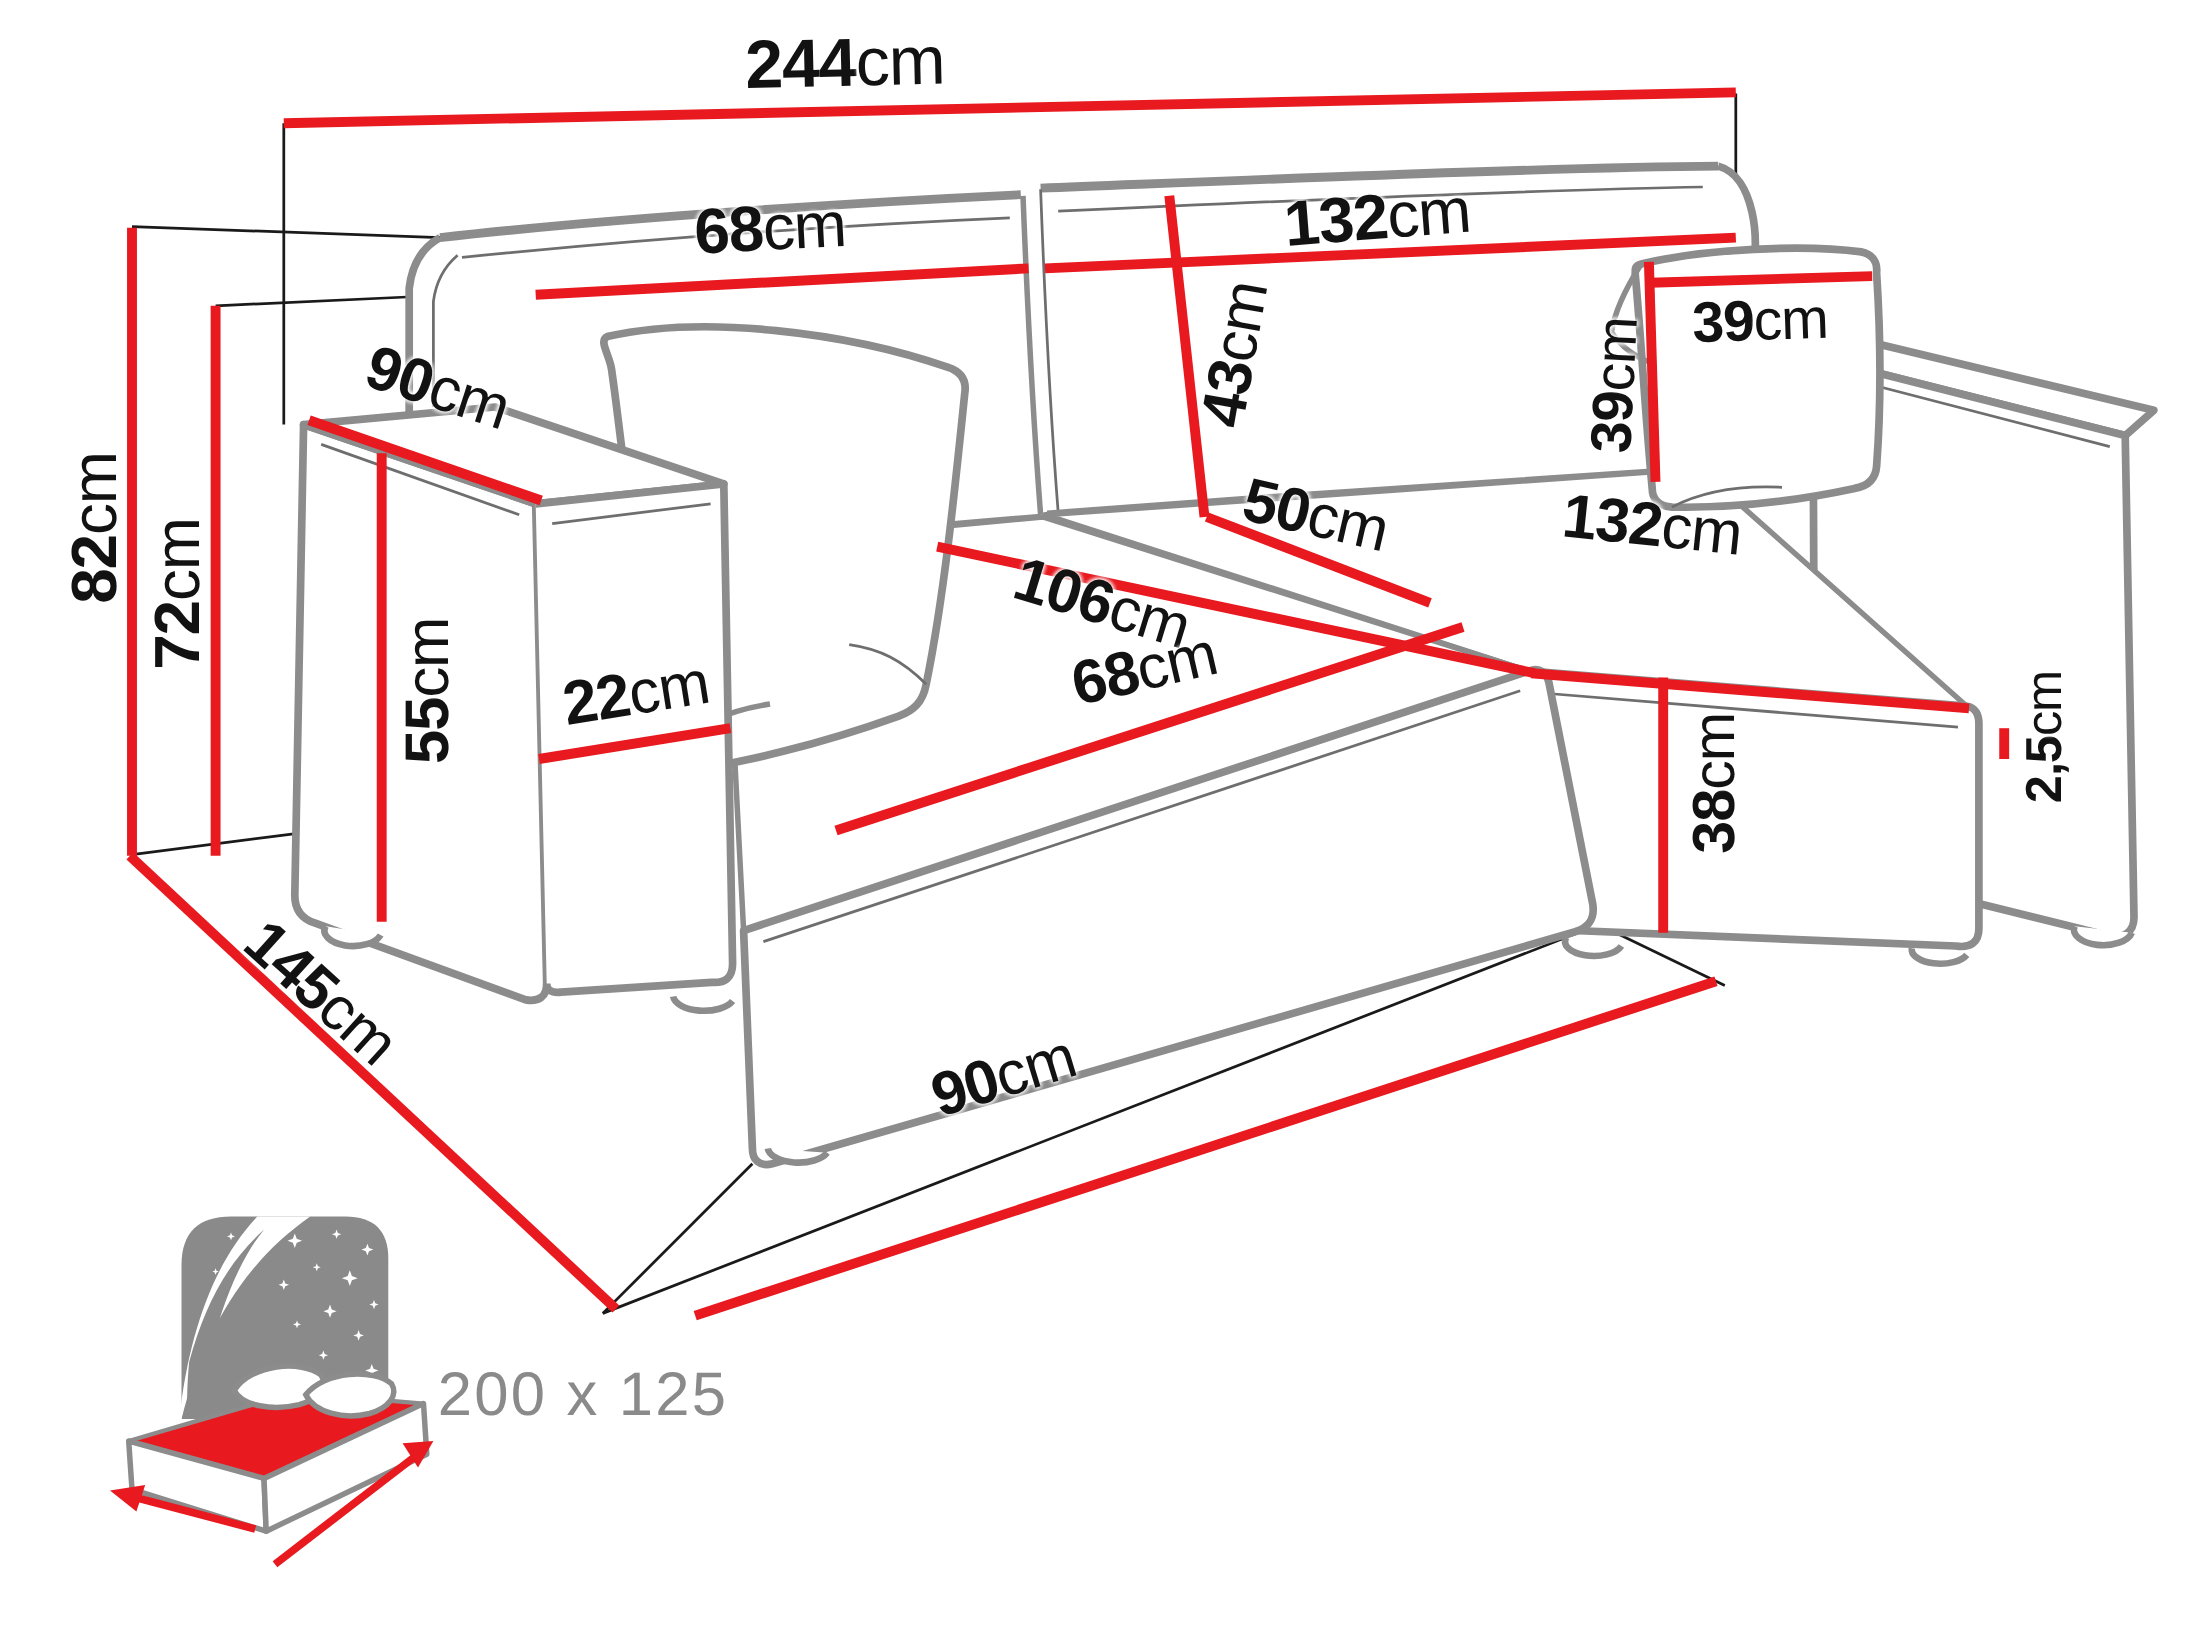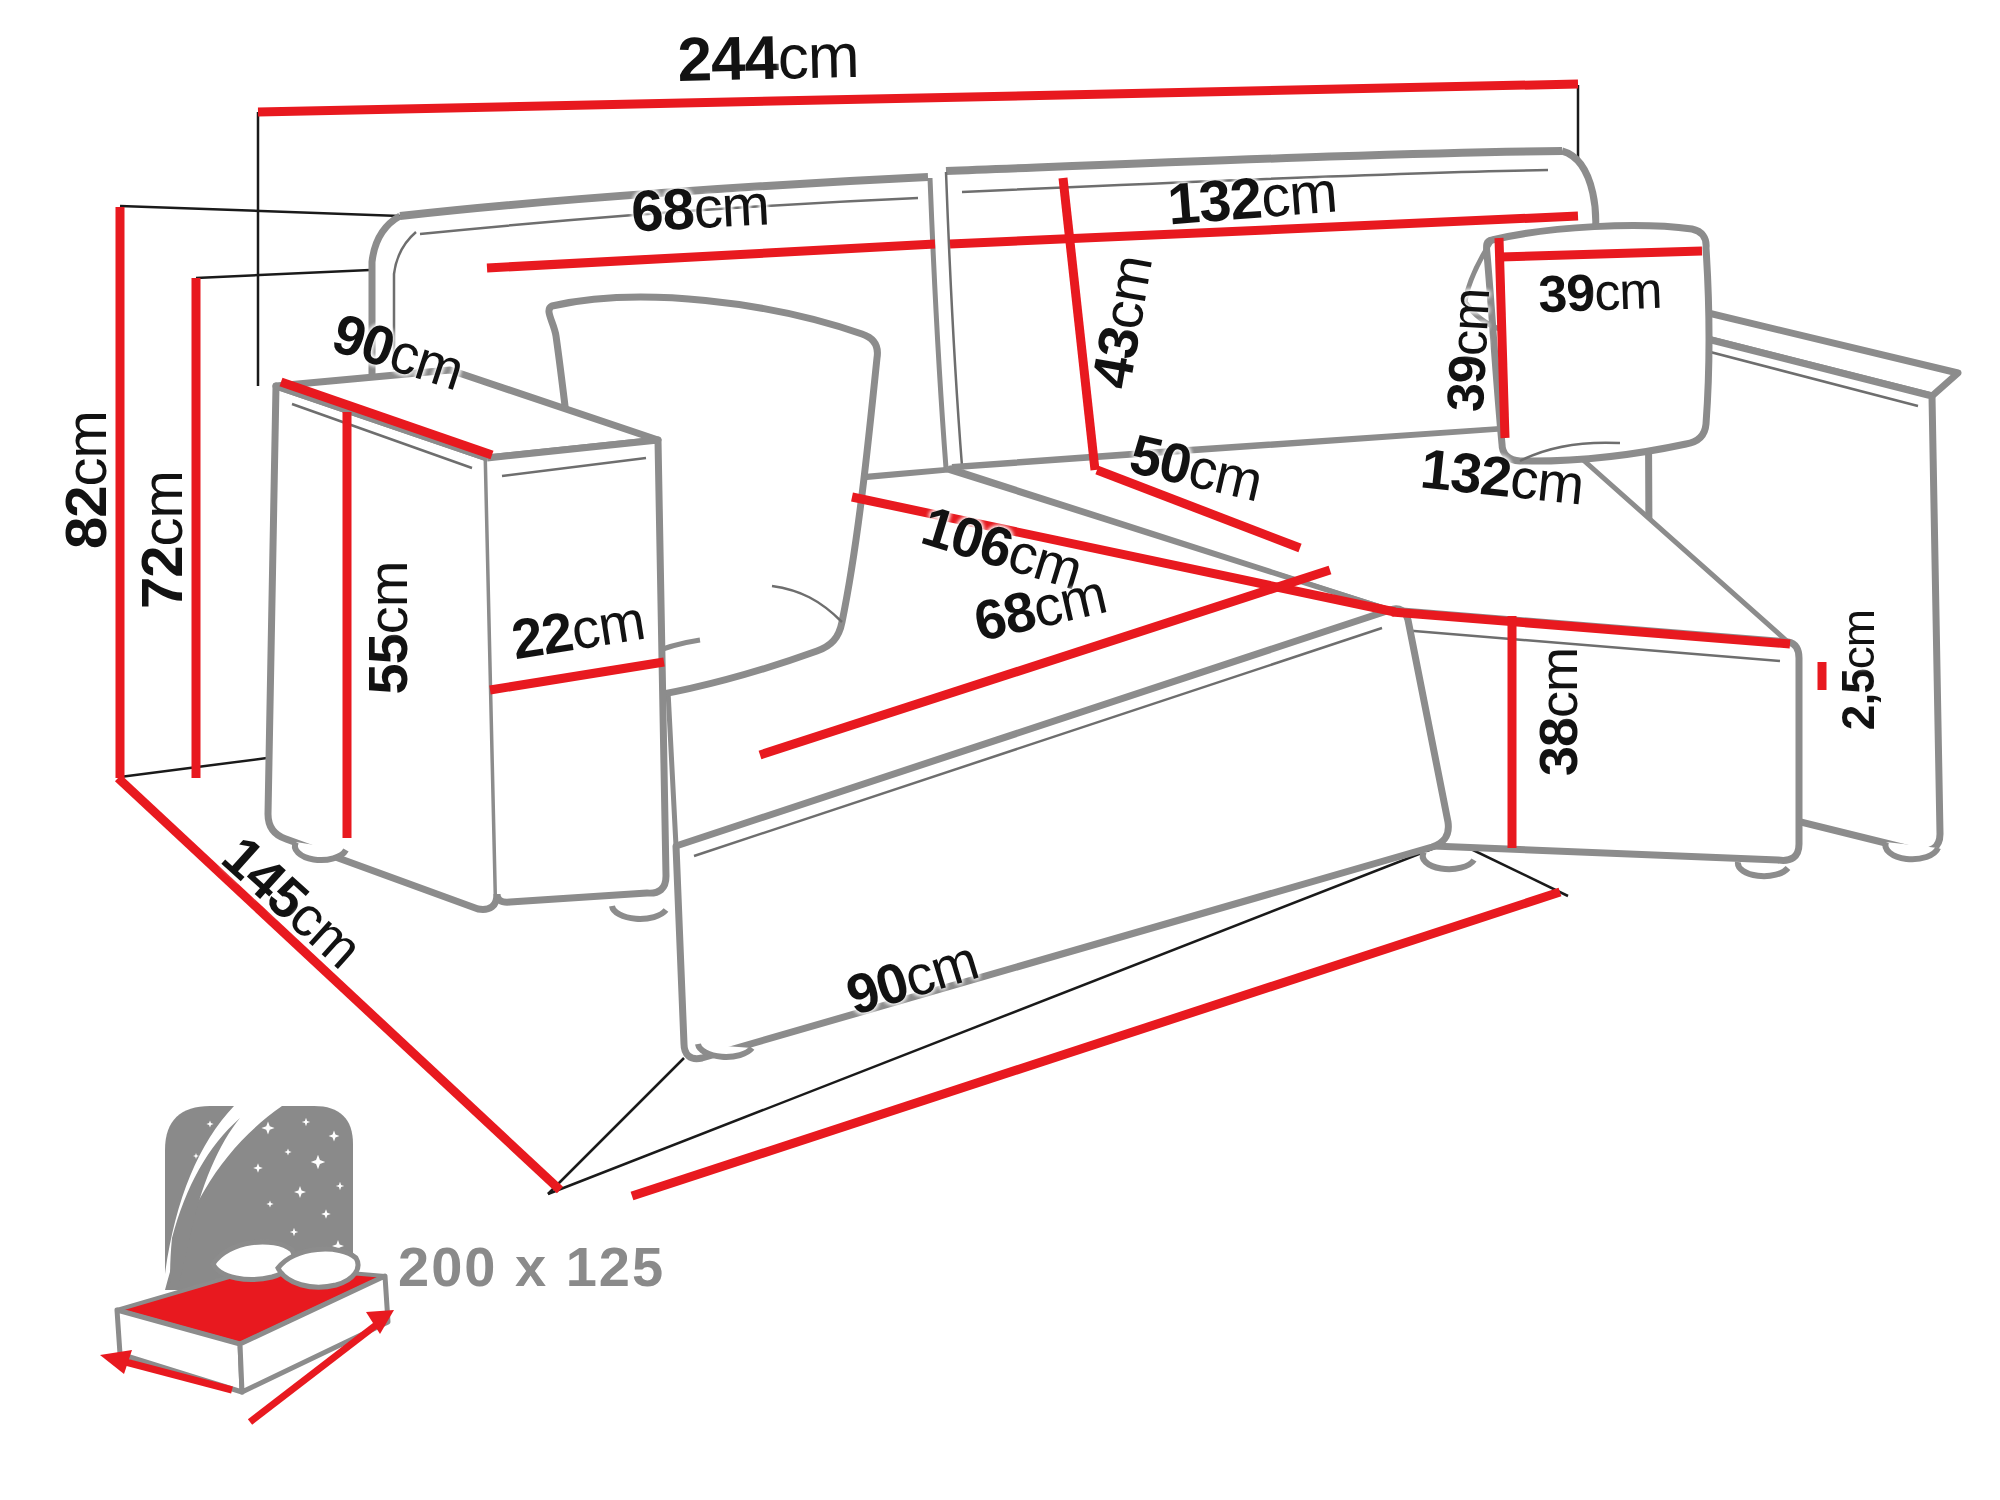--- a/index.html
+++ b/index.html
@@ -10,7 +10,7 @@
        text-shadow:0 0 5px #fff,0 0 5px #fff,0 0 5px #fff;}
   .dim .num{font-weight:700;letter-spacing:-1px;}
   .dim .unit{font-weight:400;letter-spacing:-1px;}
-  .sleep-size{position:absolute;font-weight:700;color:#8a8a8a;letter-spacing:2px;}
+  .sleep-size{position:absolute;font-weight:400;color:#8a8a8a;letter-spacing:2px;}
 </style>
 </head>
 <body>

